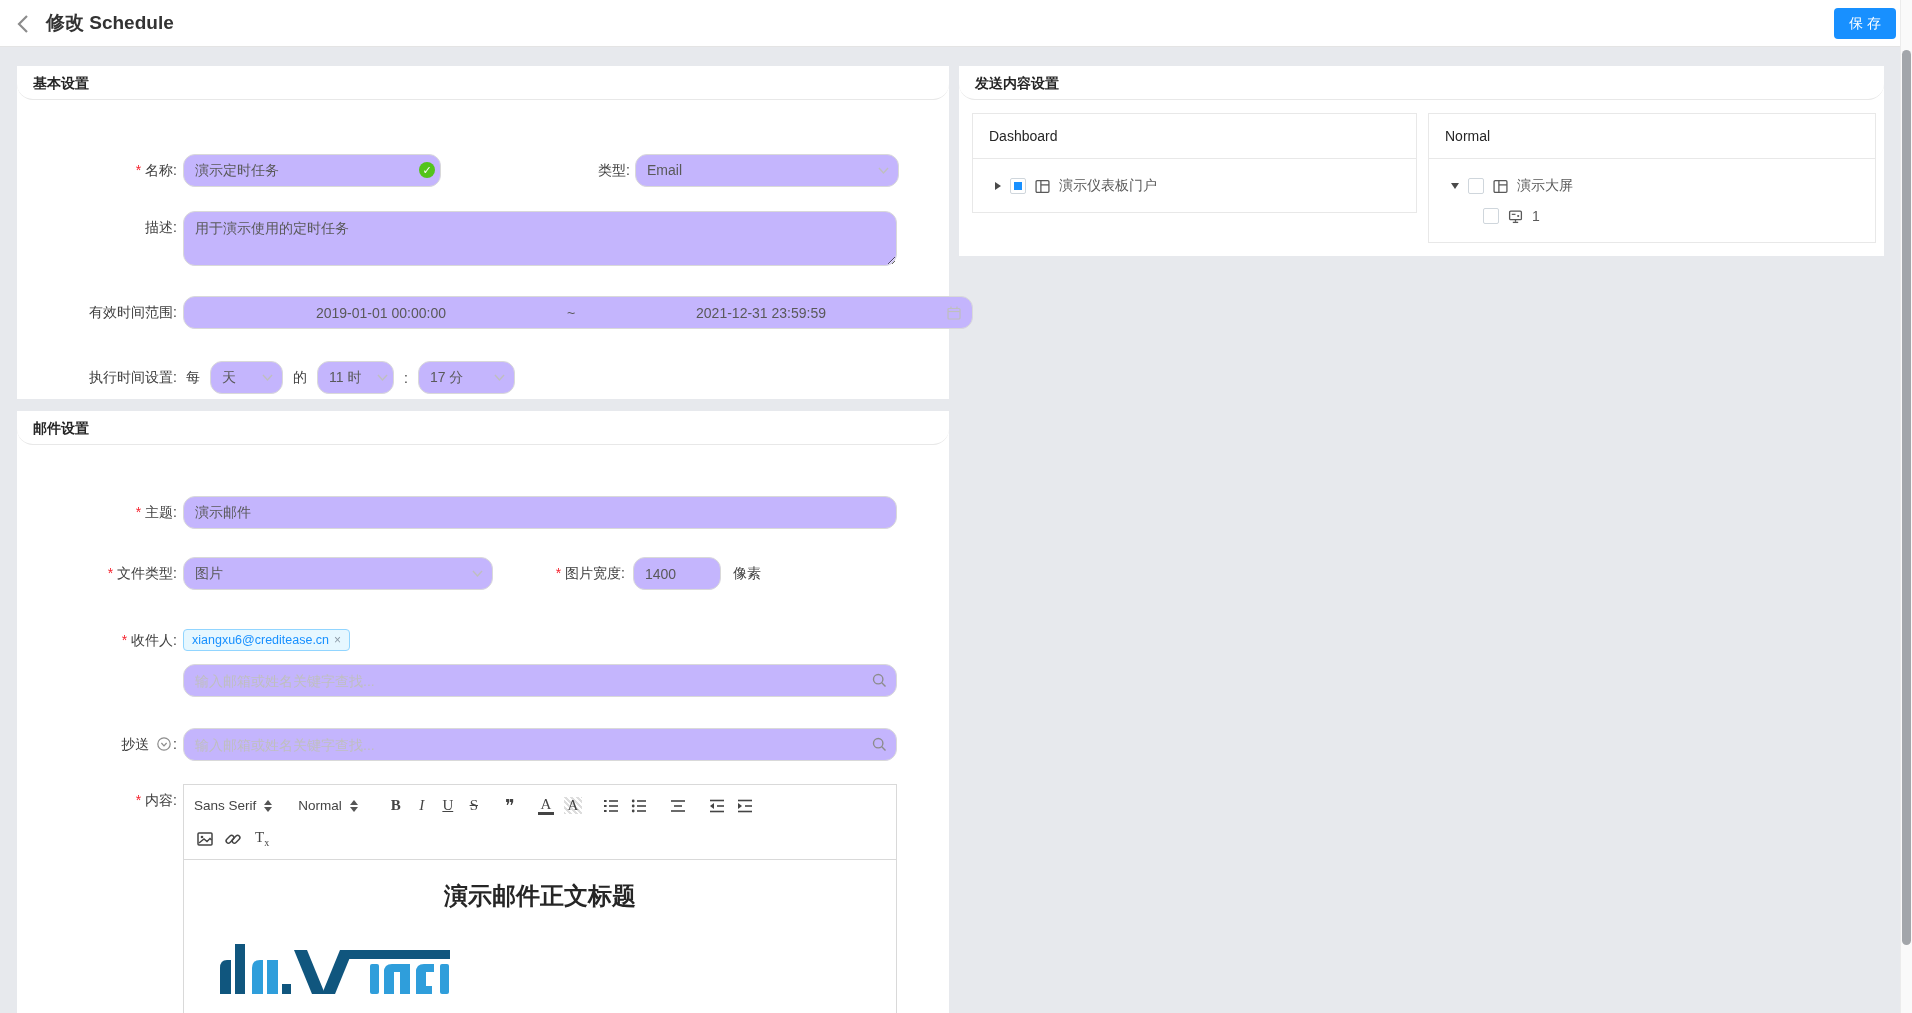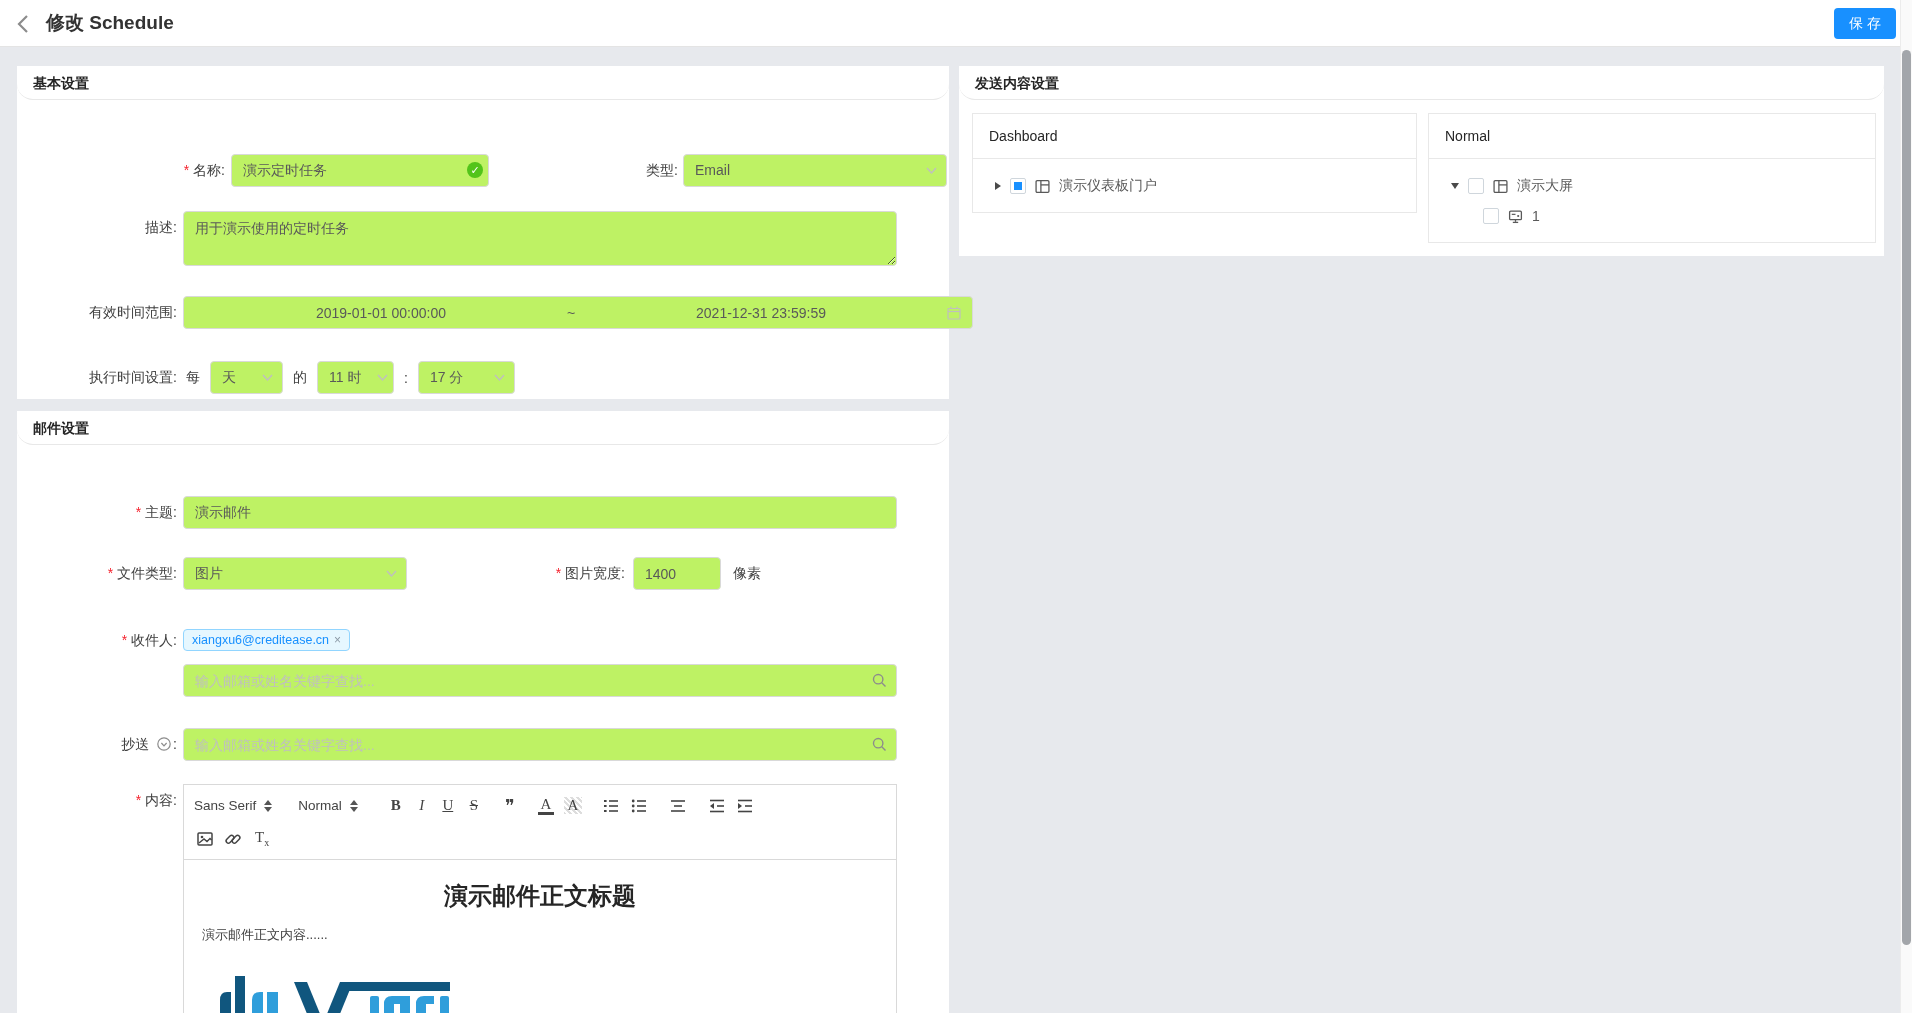--- a/index.html
+++ b/index.html
@@ -120,7 +120,7 @@
   <div class="card-header">基本设置</div>
   <div class="card-body">
 
-    <div class="frow" style="top:54px;height:33px;margin-left:48px;">
+    <div class="frow" style="top:54px;height:33px;">
       <span class="lbl"><span class="req">*</span><span>名称:</span></span>
       <input class="inp" style="position: absolute; left: 166px; width: 258px;" value="演示定时任务">
       <span class="chk-circle" style="left:402px;top:8px;">✓</span>

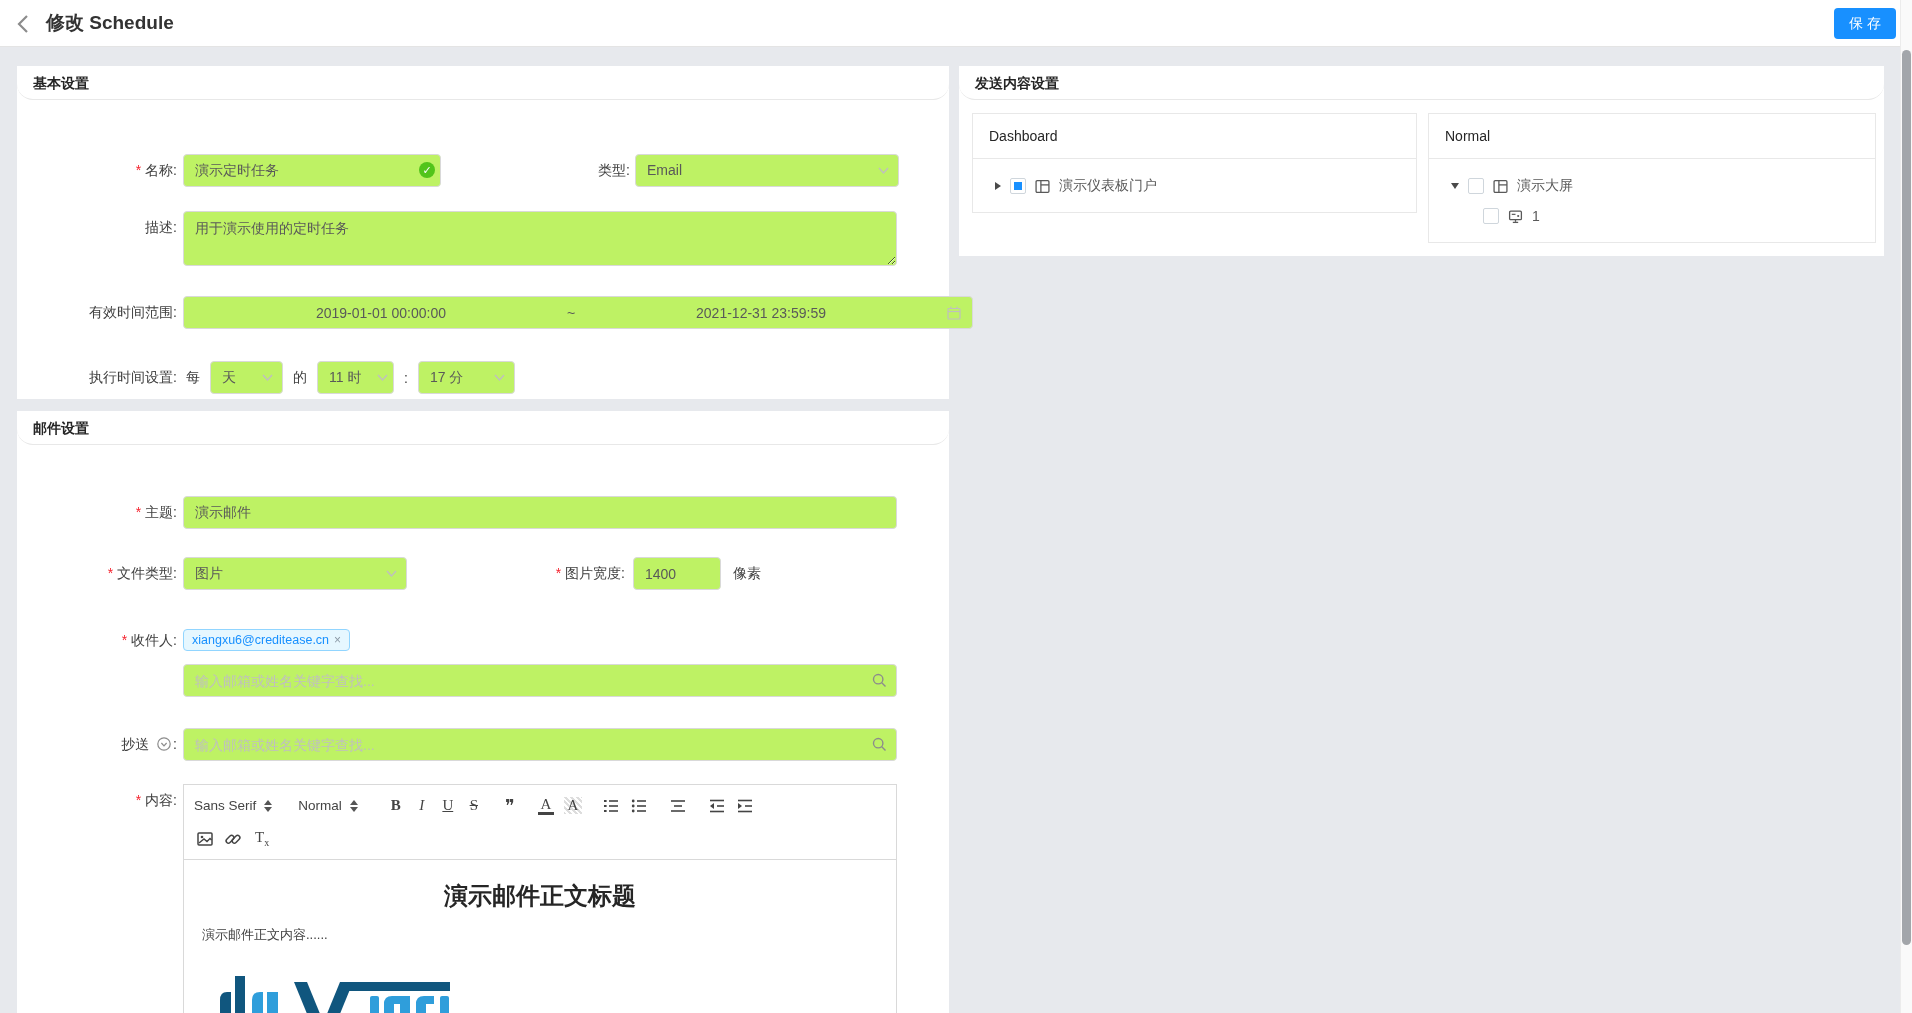--- a/index.html
+++ b/index.html
@@ -39,7 +39,7 @@
   .req{ color:#f5222d; margin-right:4px; }
   
   .inp, .sel, .box{
-    background:#bef264; border:1px solid #d9d9d9; border-radius:4px;
+    background:#c4b5fd; border:1px solid #d9d9d9; border-radius:12px;
     height:33px; font-size:14px; color:#595959; font-family:inherit;
   }
   .inp{ padding:0 11px; outline:none; }

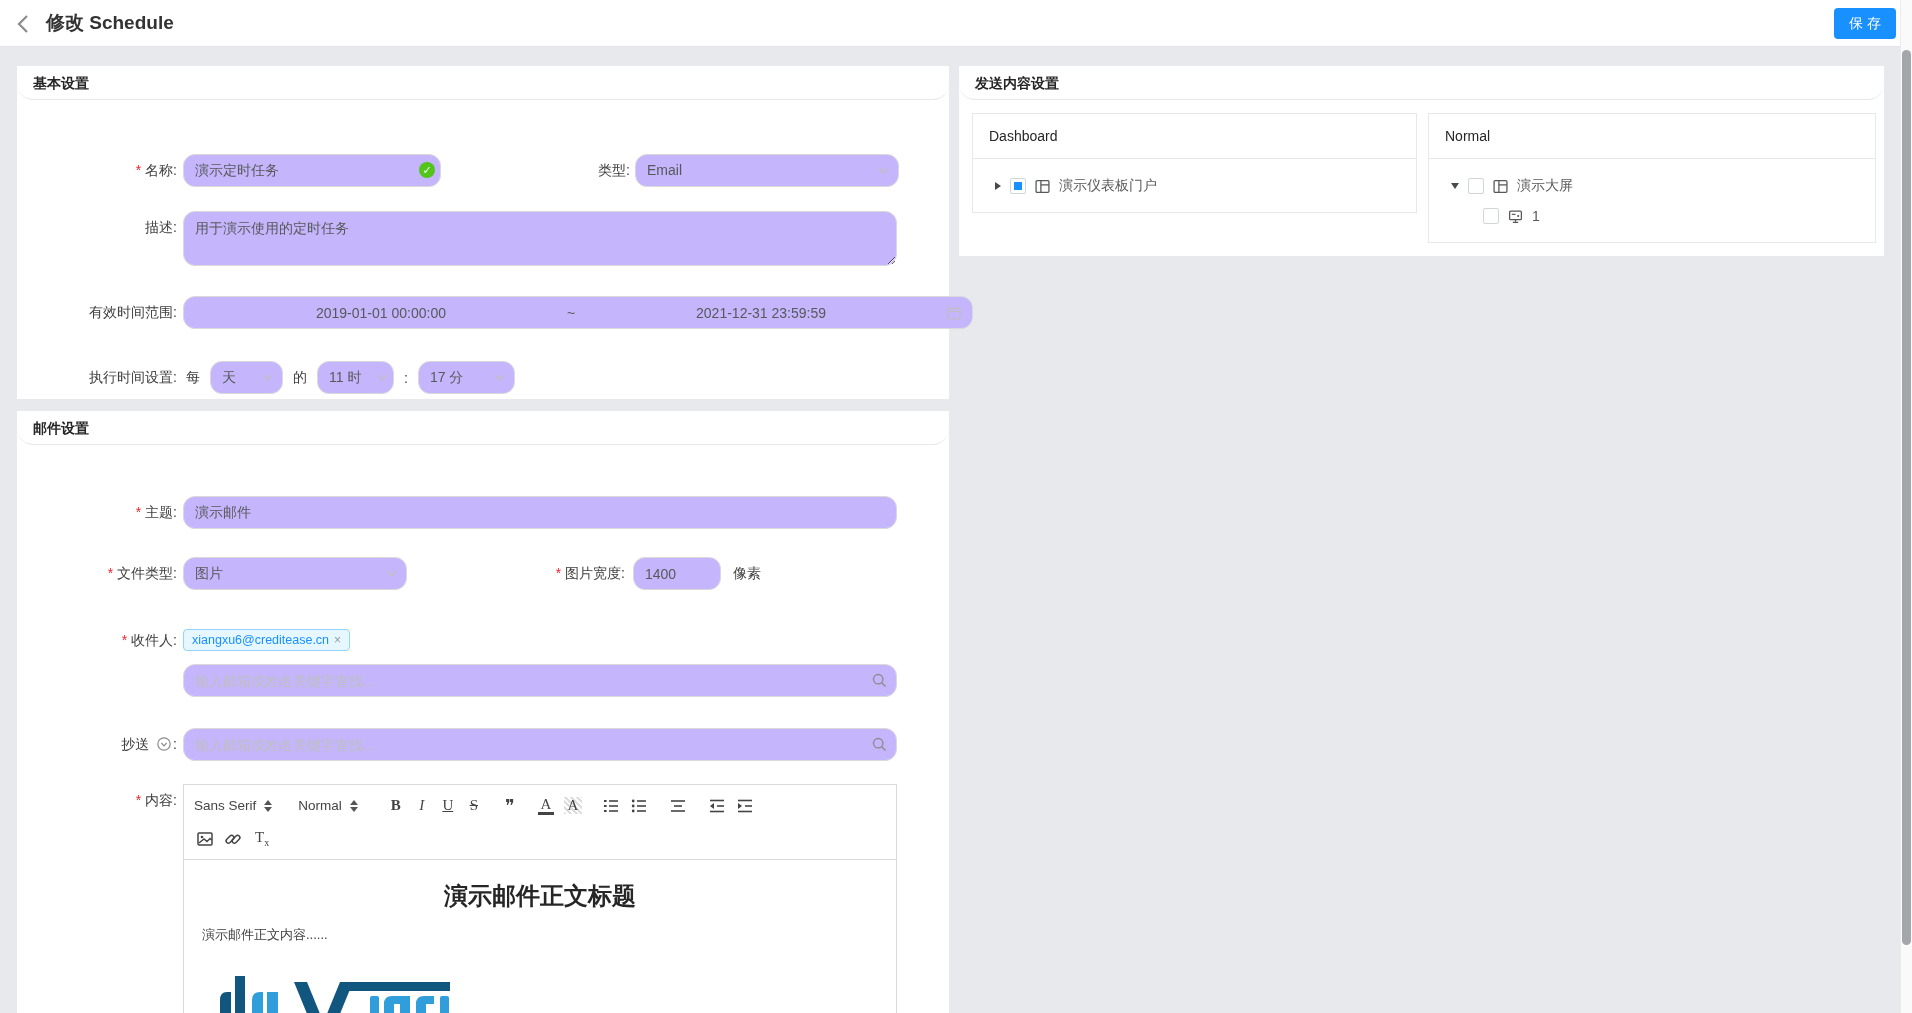--- a/index.html
+++ b/index.html
@@ -193,7 +193,7 @@
 
     <div class="frow" style="top:112px;height:33px;">
       <span class="lbl"><span class="req">*</span><span>文件类型:</span></span>
-      <div class="sel" style="position:absolute;left:166px;width:224px;">
+      <div class="sel" style="position:absolute;left:166px;width:310px;">
         <span>图片</span>
         <svg class="chev" width="11" height="11" viewBox="0 0 11 11">
             <polyline points="1,3 5.5,8 10,3" fill="none" stroke="#bfbfbf" stroke-width="1.4"></polyline>

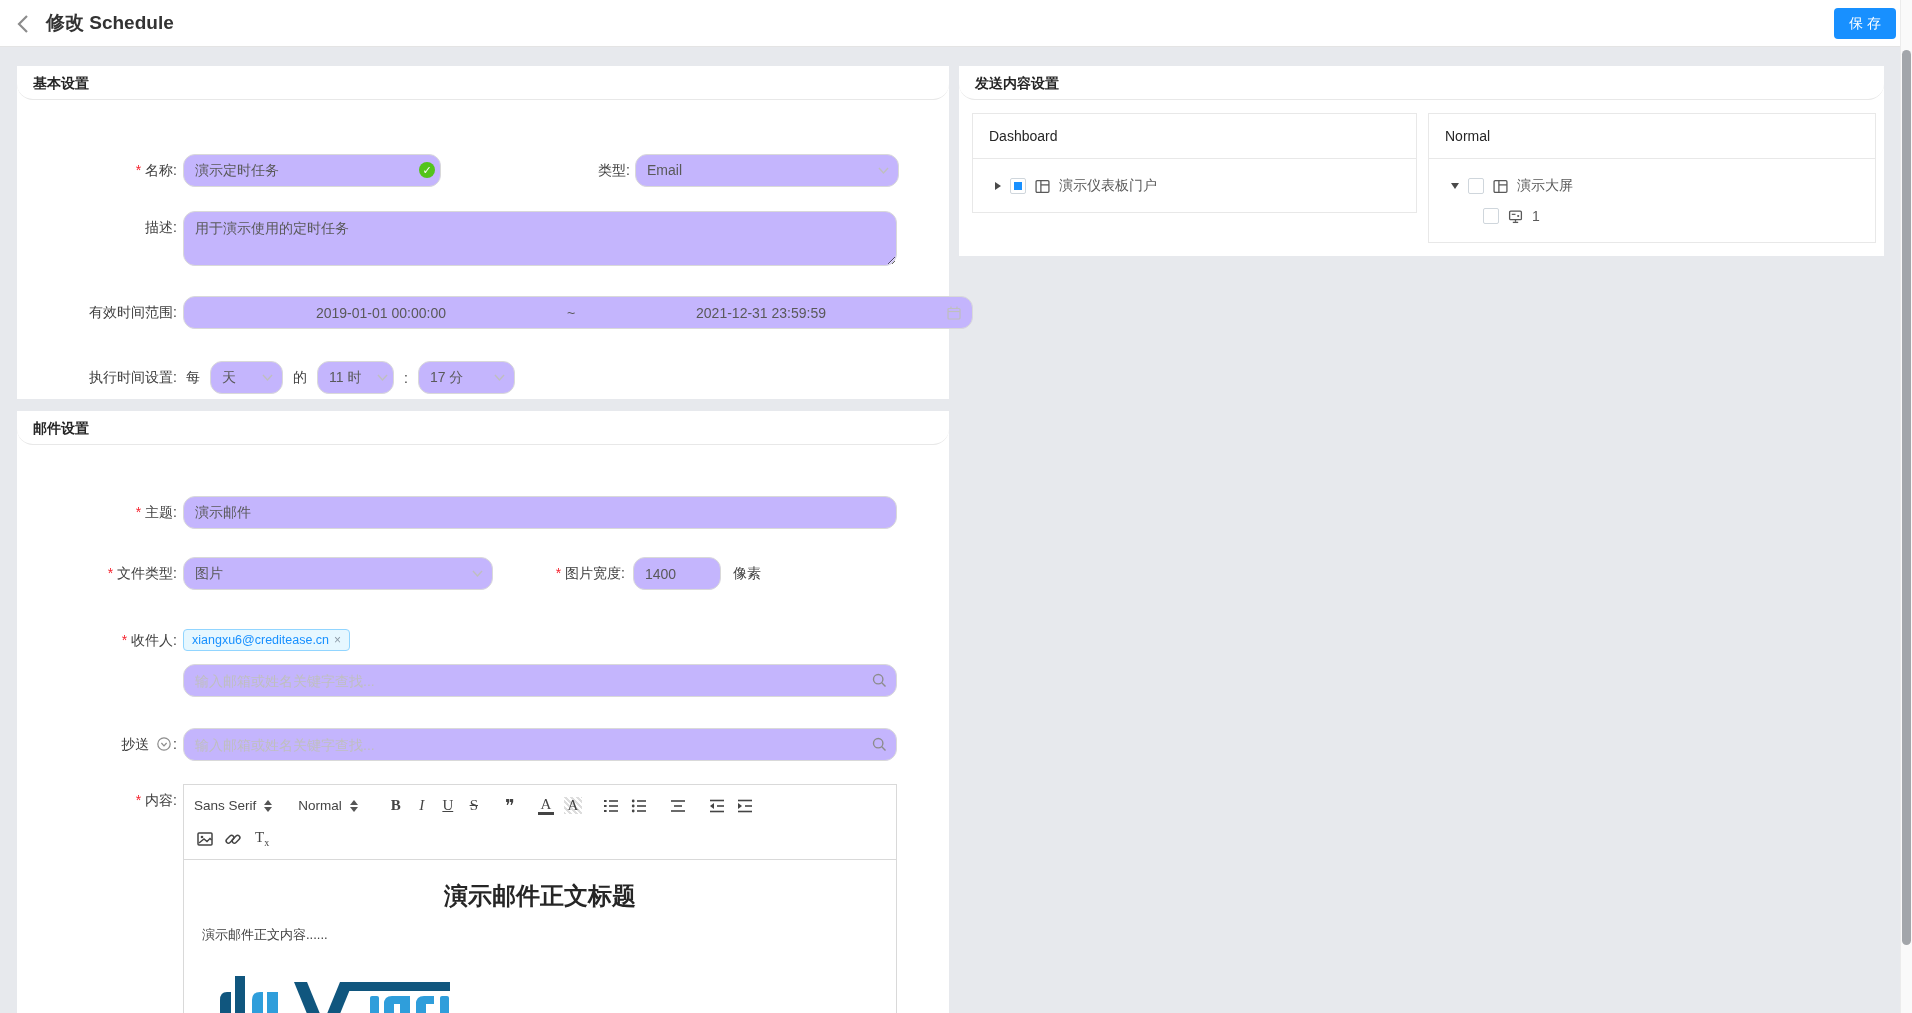--- a/index.html
+++ b/index.html
@@ -311,7 +311,6 @@
       </div>
       <div class="ed-content">
         <div class="ed-title">演示邮件正文标题</div>
-        <div class="ed-text">演示邮件正文内容......</div>
         <svg class="ed-logo" width="230" height="56" viewBox="0 0 230 56">
 
           <path d="M0,26 q0,-8 7,-8 h4 v34 h-11 z" fill="#10567e"></path>

